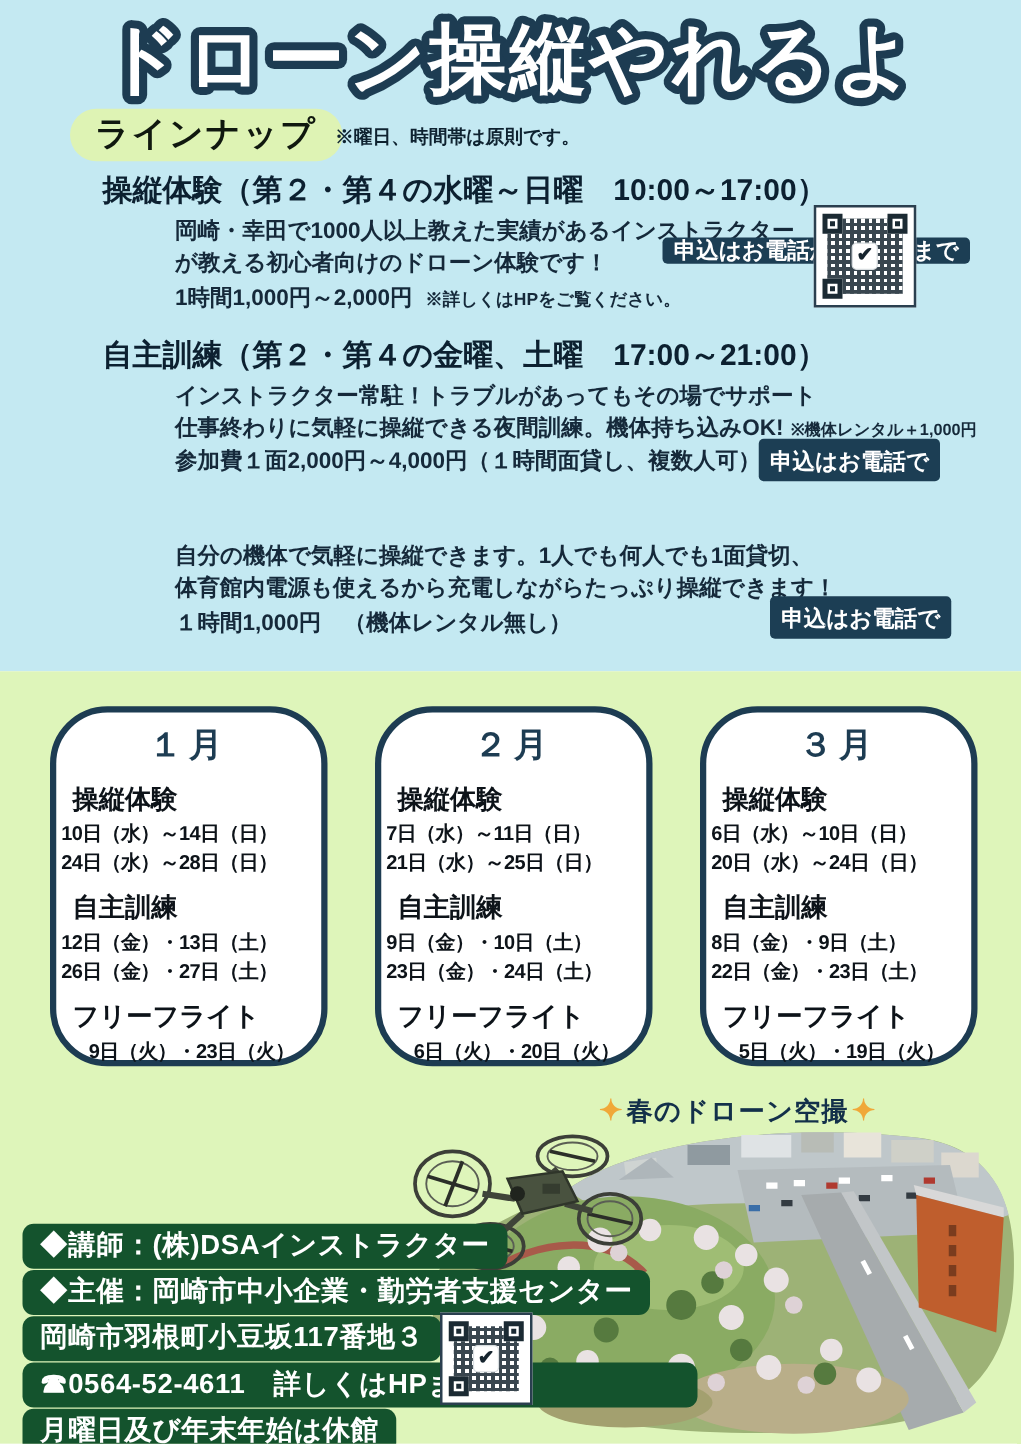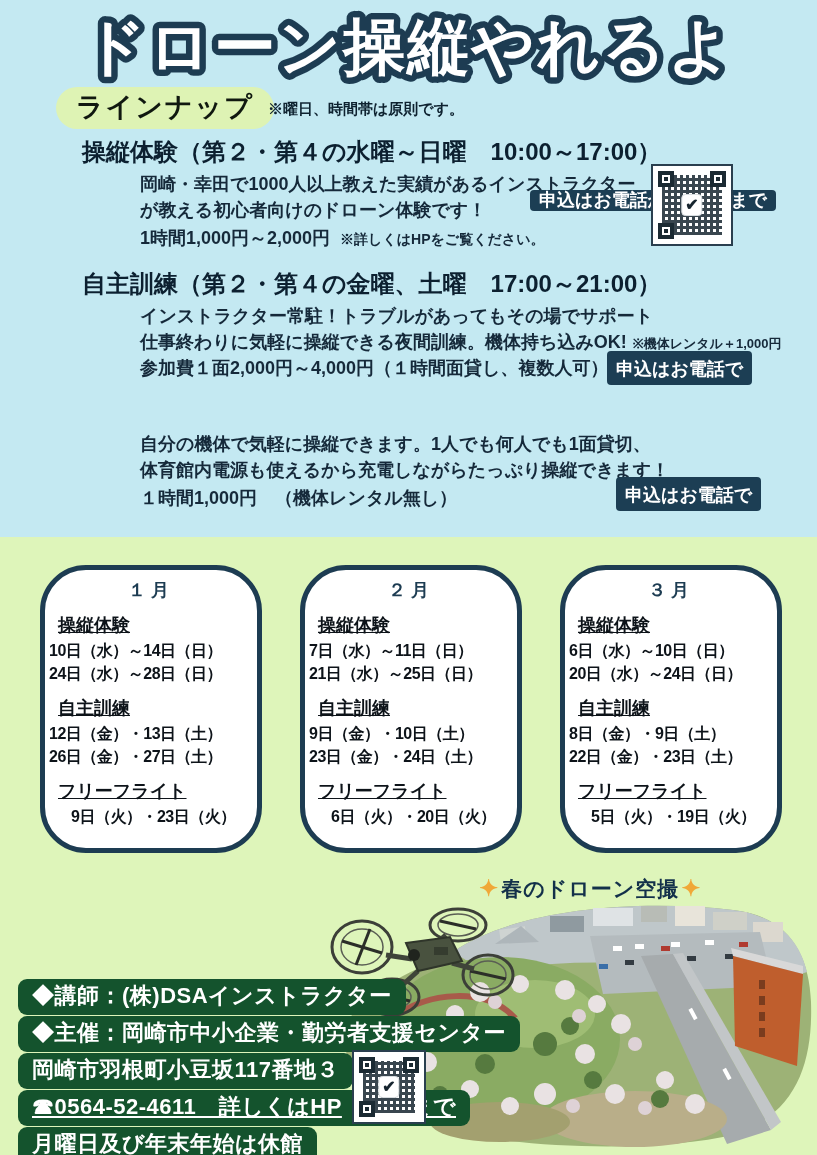--- a/index.html
+++ b/index.html
@@ -57,7 +57,7 @@
     position:absolute;top:565px;width:222px;height:288px;background:#ffffff;
     border:5px solid #1d3c52;border-radius:46px;box-sizing:border-box;padding-top:8px;
   }
-  .month-title{text-align:center;font-size:18px;color:#1d3c52;letter-spacing:5px;}
+  .month-title{text-align:center;font-size:27px;color:#1d3c52;letter-spacing:5px;}
   .m-label{margin:11px 0 4px 13px;font-size:18px;color:#0d1319;text-decoration:underline;}
   .m-date{margin:2px 0 0 4px;font-size:16px;color:#0d1319;letter-spacing:-0.5px;white-space:nowrap;}
   .m-date.single{margin-left:26px;}

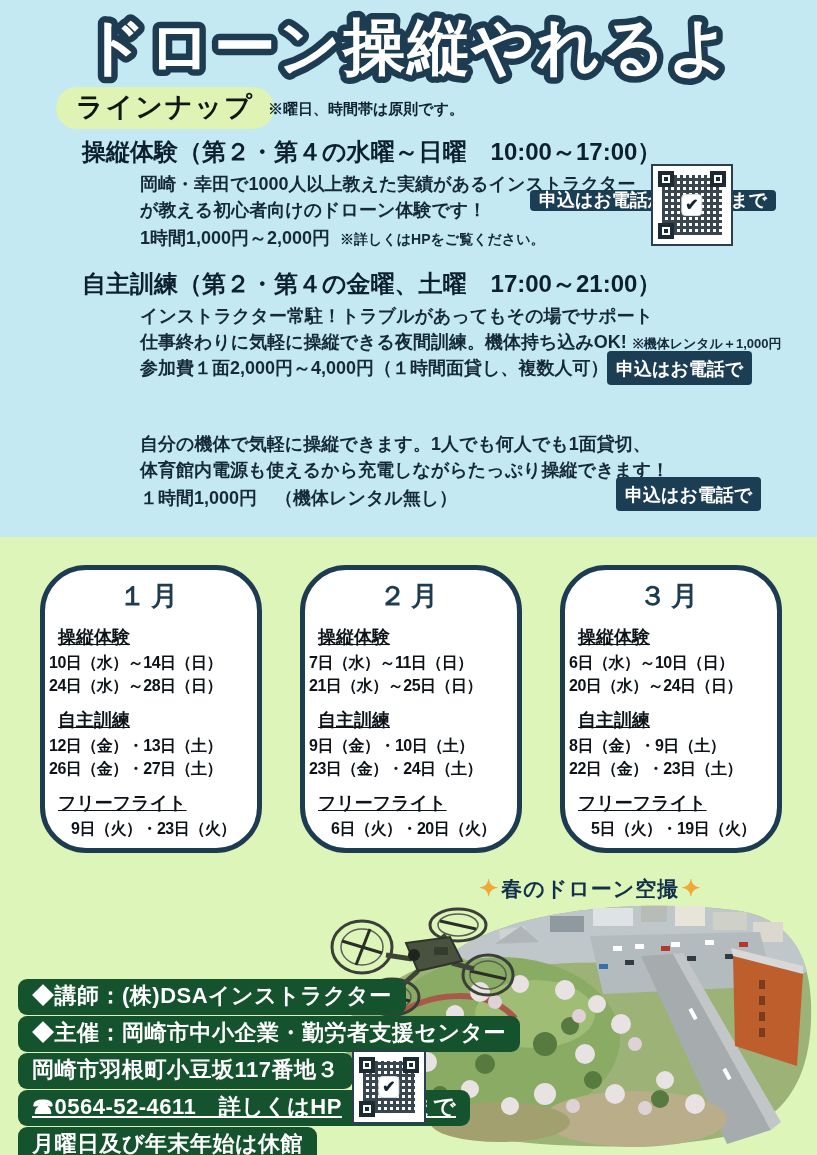--- a/index.html
+++ b/index.html
@@ -58,7 +58,7 @@
     border:5px solid #1d3c52;border-radius:46px;box-sizing:border-box;padding-top:8px;
   }
   .month-title{text-align:center;font-size:27px;color:#1d3c52;letter-spacing:5px;}
-  .m-label{margin:11px 0 4px 13px;font-size:18px;color:#0d1319;text-decoration:underline;}
+  .m-label{margin:11px 0 4px 13px;font-size:21px;color:#0d1319;}
   .m-date{margin:2px 0 0 4px;font-size:16px;color:#0d1319;letter-spacing:-0.5px;white-space:nowrap;}
   .m-date.single{margin-left:26px;}
 

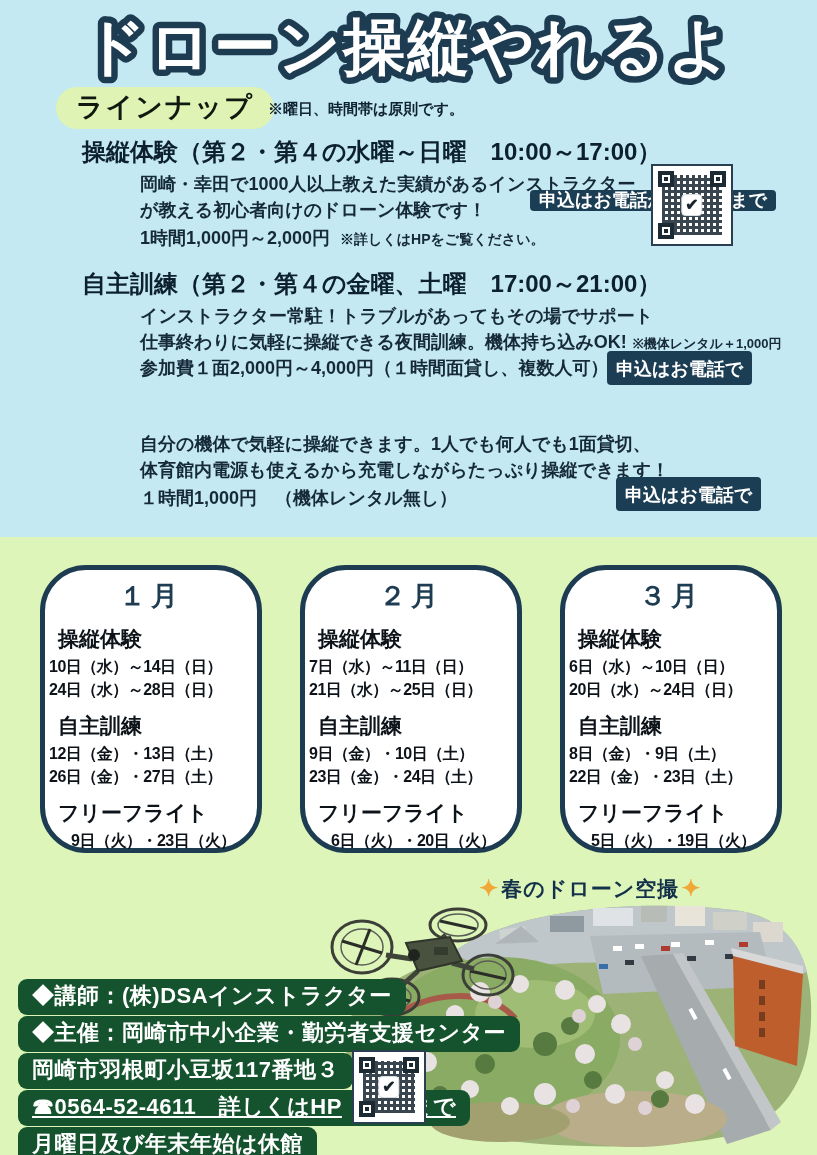--- a/index.html
+++ b/index.html
@@ -73,7 +73,7 @@
     background:#14532d;color:#ffffff;font-size:22px;letter-spacing:0.5px;
     padding:2px 14px 4px;border-radius:9px;white-space:nowrap;
   }
-  .contact-line.phone{width:452px;display:flex;justify-content:space-between;box-sizing:border-box;text-decoration:underline;}
+  .contact-line.phone{width:540px;display:flex;box-sizing:border-box;}
 </style>
 </head>
 <body>

